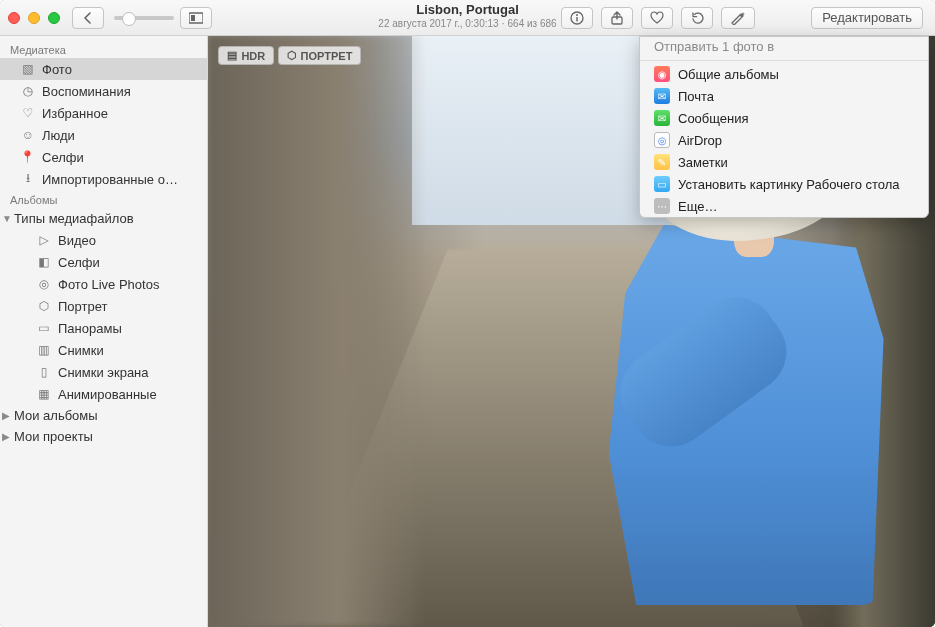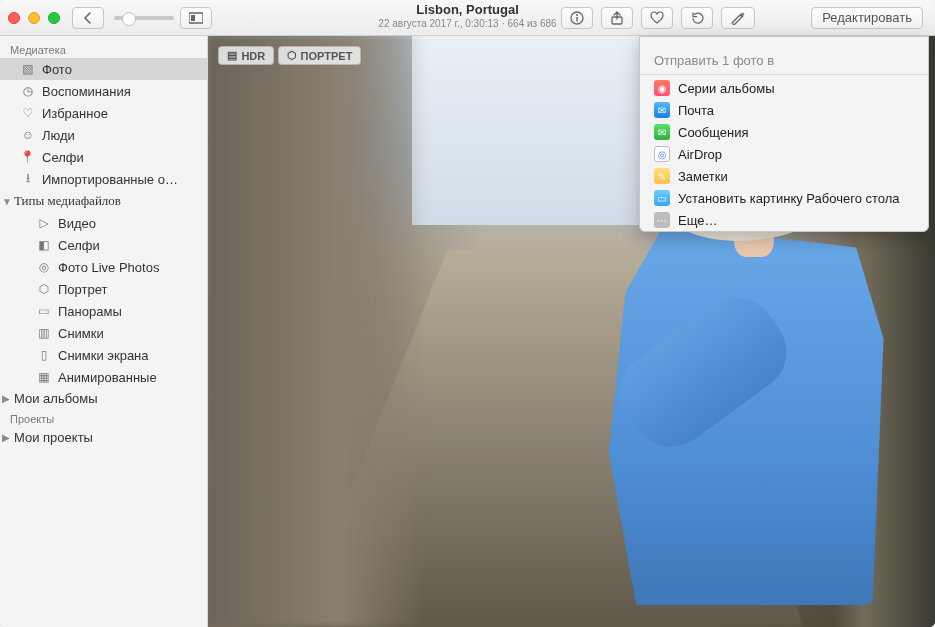--- a/index.html
+++ b/index.html
@@ -150,7 +150,7 @@
       box-shadow:0 6px 18px rgba(0,0,0,.25);
       z-index:50; font-size:13px;
     }
-    .share-title { color:#8a8a8a; padding:16px 12px 6px 14px; }
+    .share-title { color:#8a8a8a; padding:2px 12px 6px 14px; }
     .share-sep { height:1px; background:#dcdcdc; margin:0 0 2px; }
     .share-item {
       display:flex; align-items:center; gap:8px;

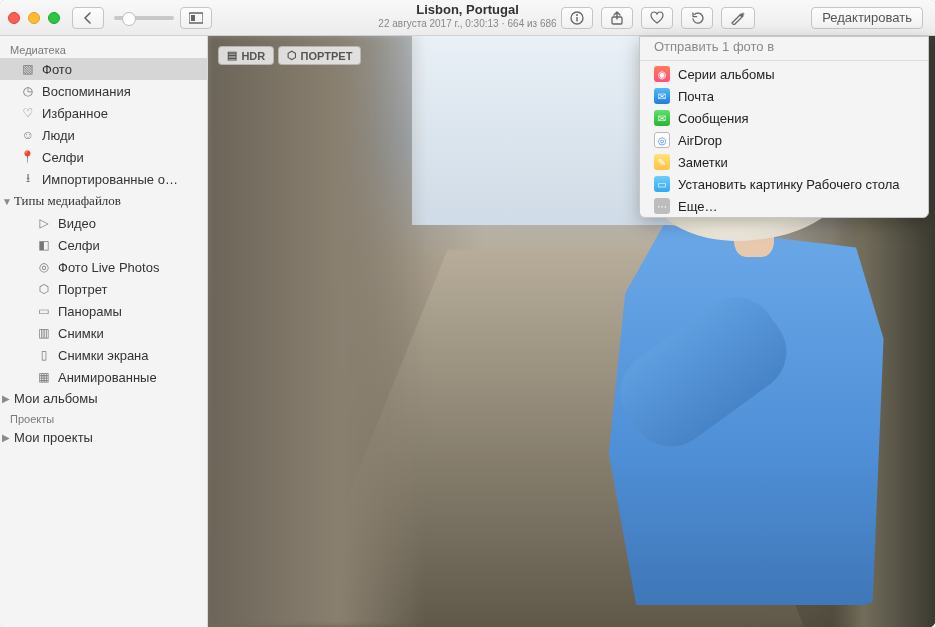--- a/index.html
+++ b/index.html
@@ -343,7 +343,7 @@
   <div class="share-sep"></div>
   <div class="share-item">
     <span class="si-ic ic-cloud">◉</span>
-    <span>Серии альбомы</span>
+    <span>Общие альбомы</span>
   </div>
   <div class="share-item">
     <span class="si-ic ic-mail">✉</span>

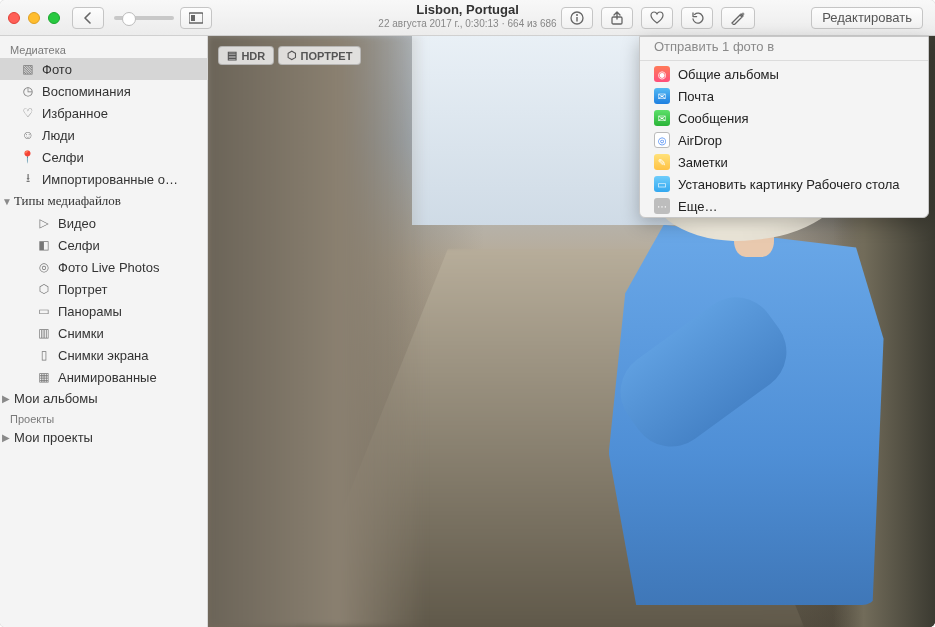--- a/index.html
+++ b/index.html
@@ -258,6 +258,7 @@
       <span>Импортированные о…</span>
     </div>
 
+    <div class="sb-header">Альбомы</div>
 
     <div class="sb-row">
       <span class="disclose">▼</span>

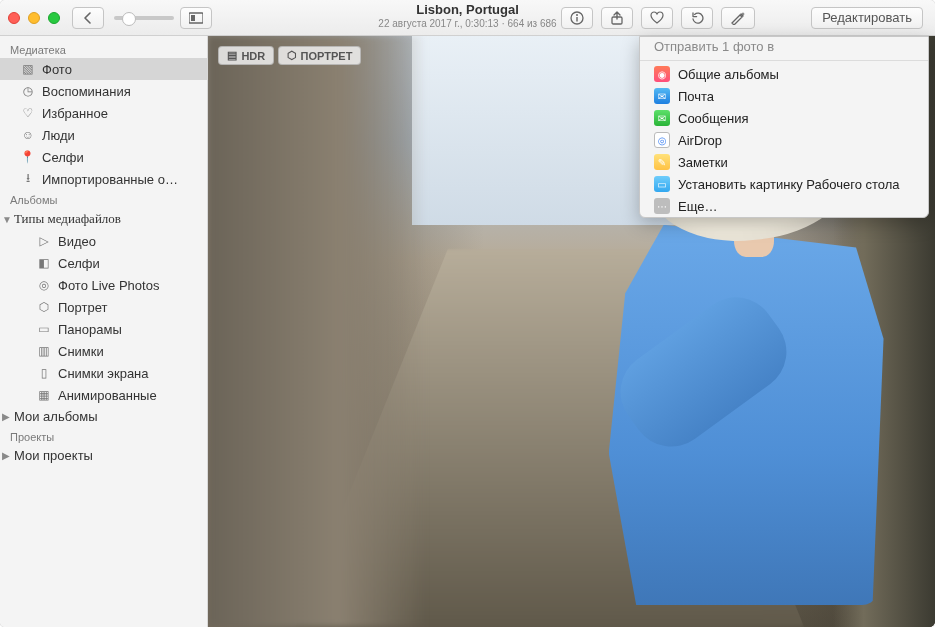--- a/index.html
+++ b/index.html
@@ -262,7 +262,7 @@
 
     <div class="sb-row">
       <span class="disclose">▼</span>
-      <div class="sb-item" style="padding-left:4px;font-family:Liberation Serif, serif;">
+      <div class="sb-item" style="padding-left:4px;">
         <span>Типы медиафайлов</span>
       </div>
     </div>

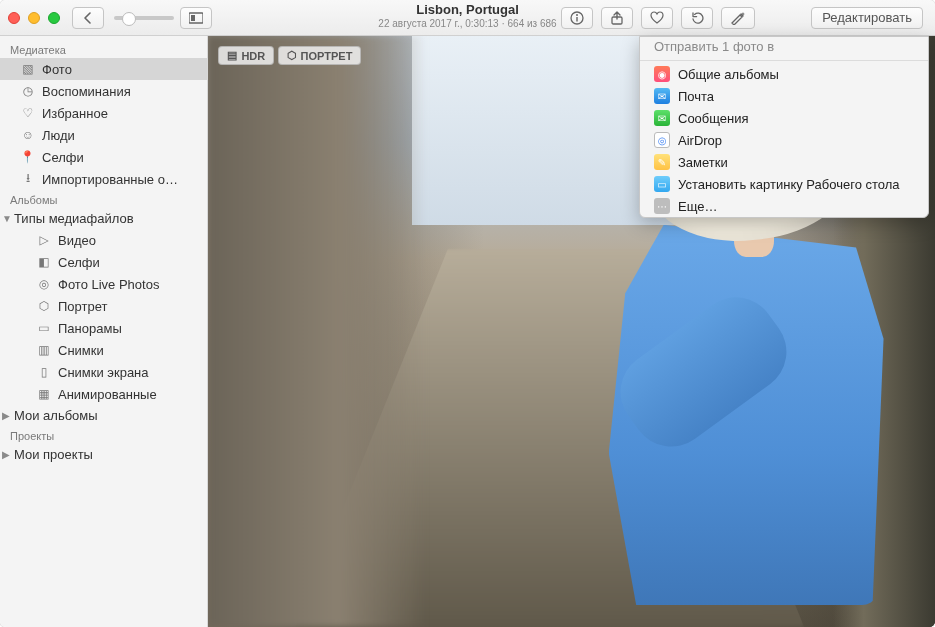--- a/index.html
+++ b/index.html
@@ -306,7 +306,6 @@
       </div>
     </div>
 
-    <div class="sb-header">Проекты</div>
     <div class="sb-row">
       <span class="disclose">▶</span>
       <div class="sb-item" style="padding-left:4px;justify-content:flex-end;">

